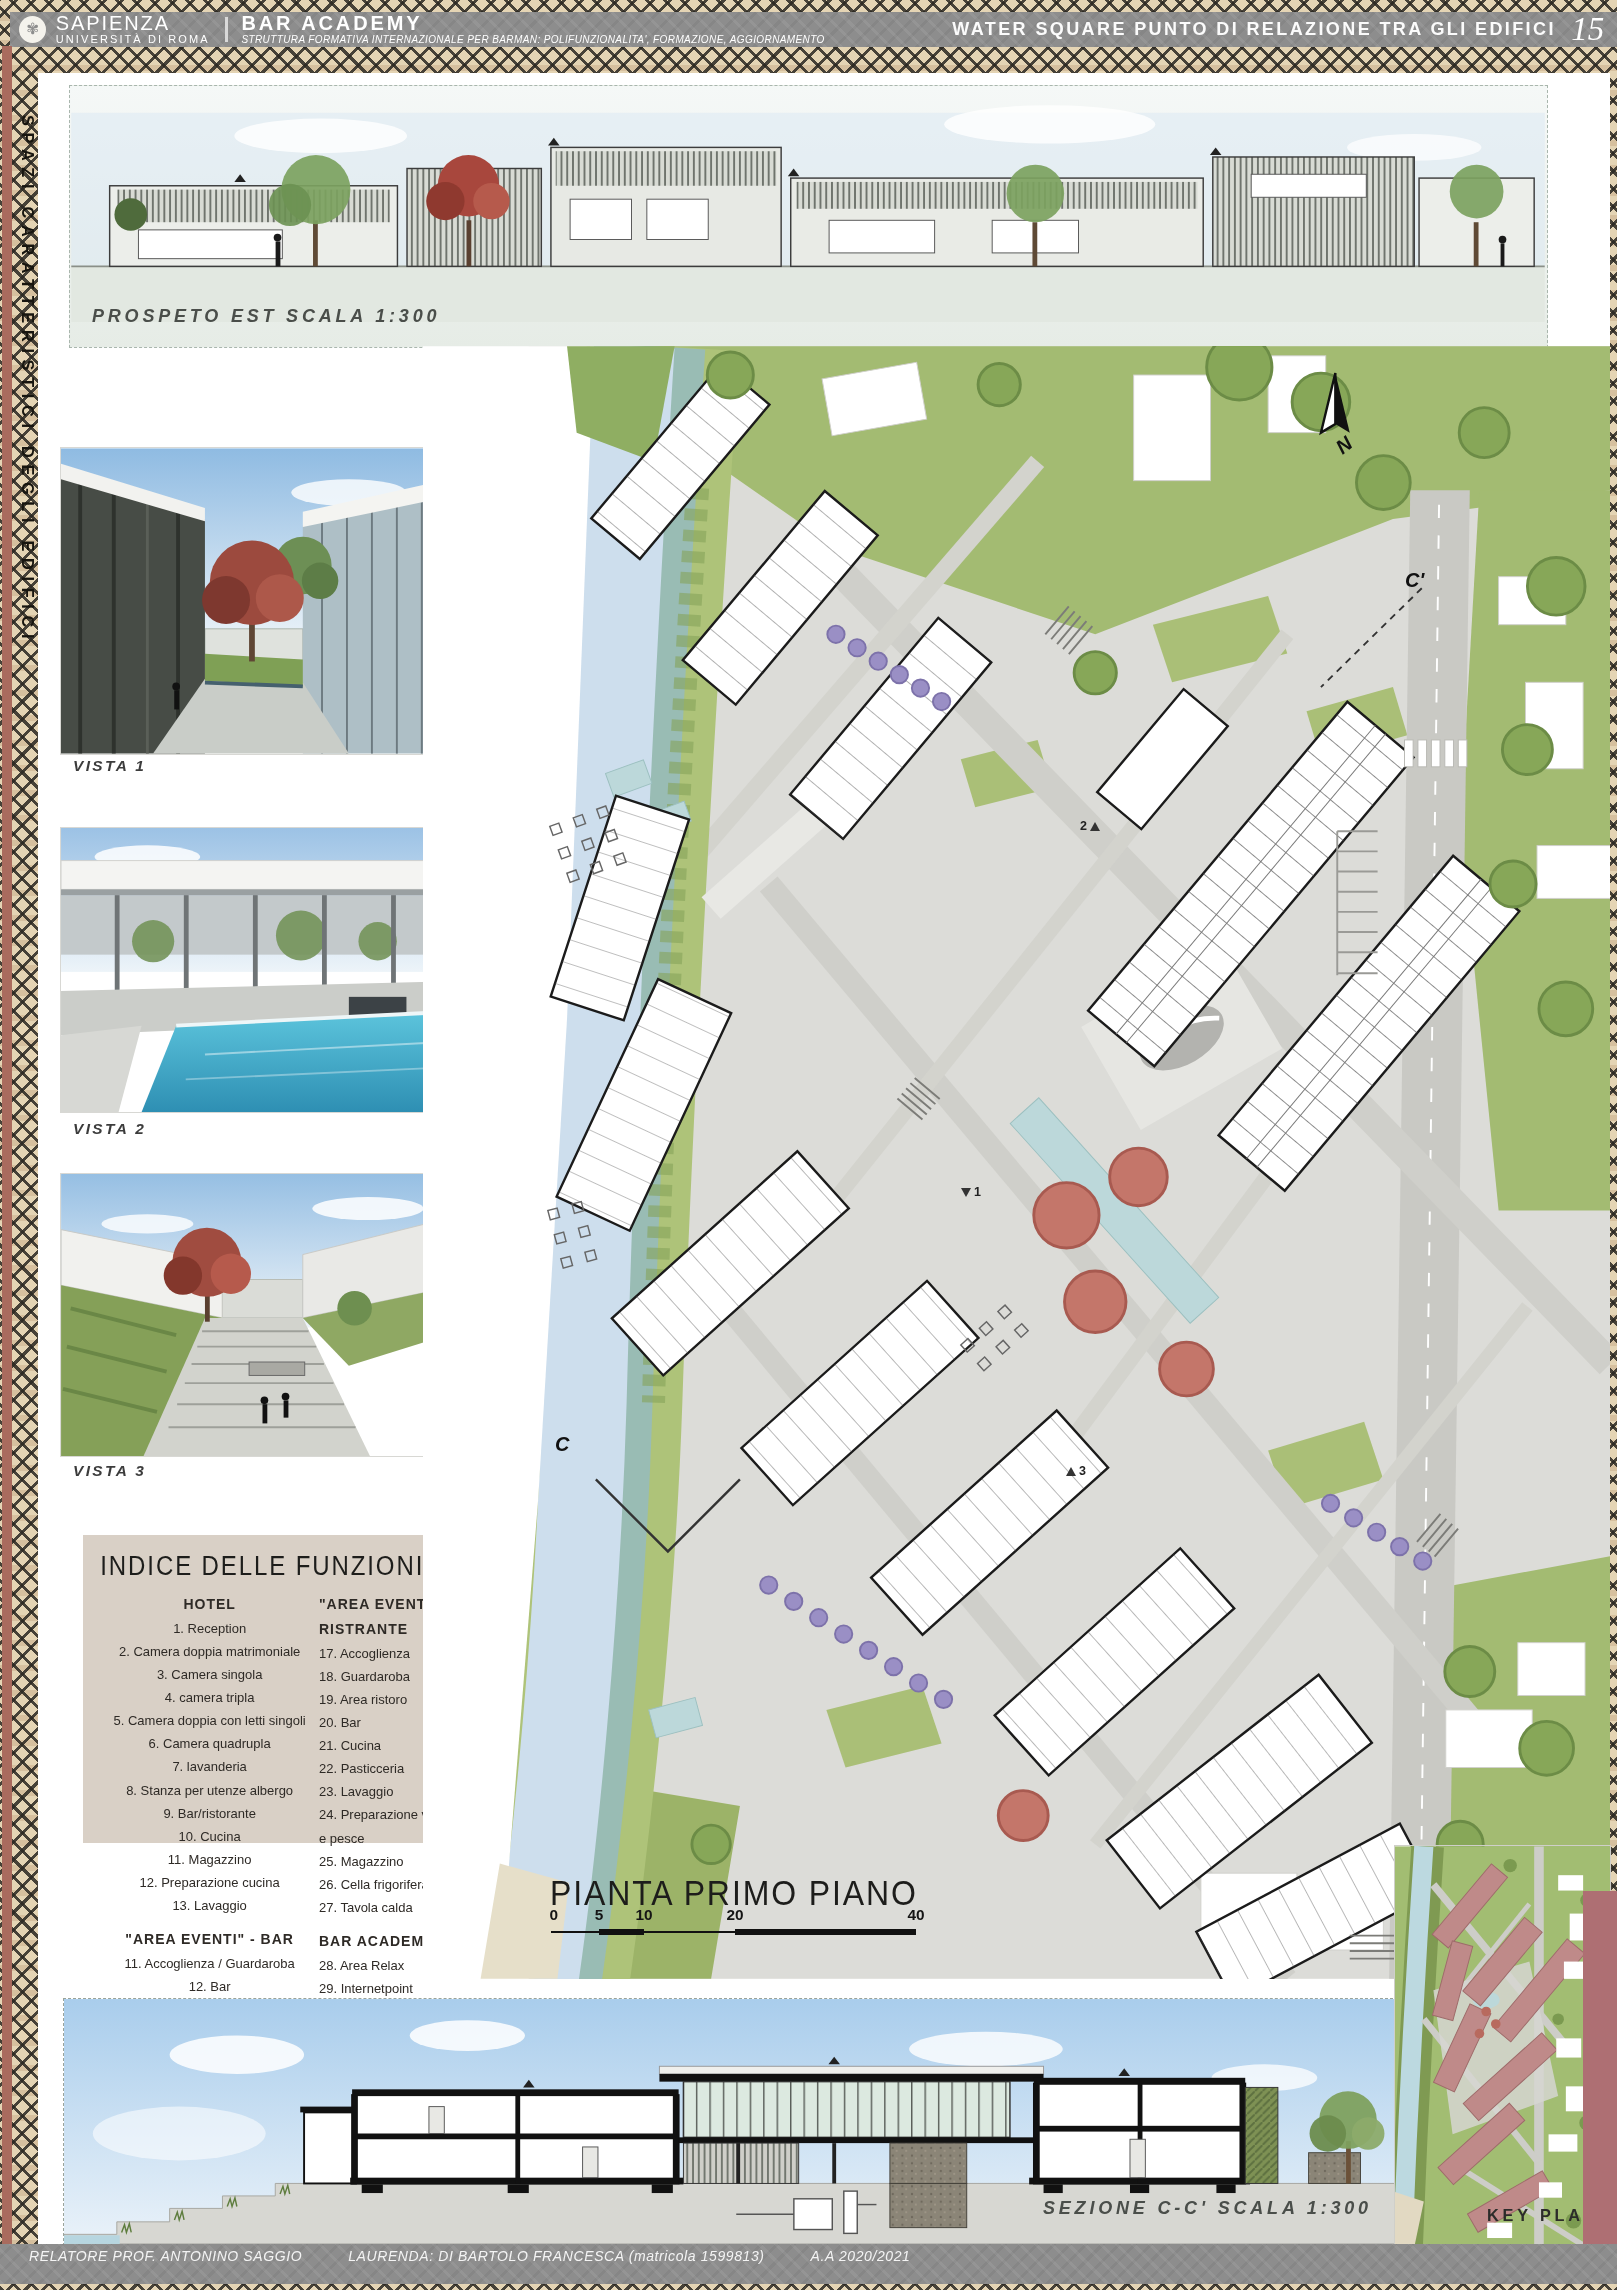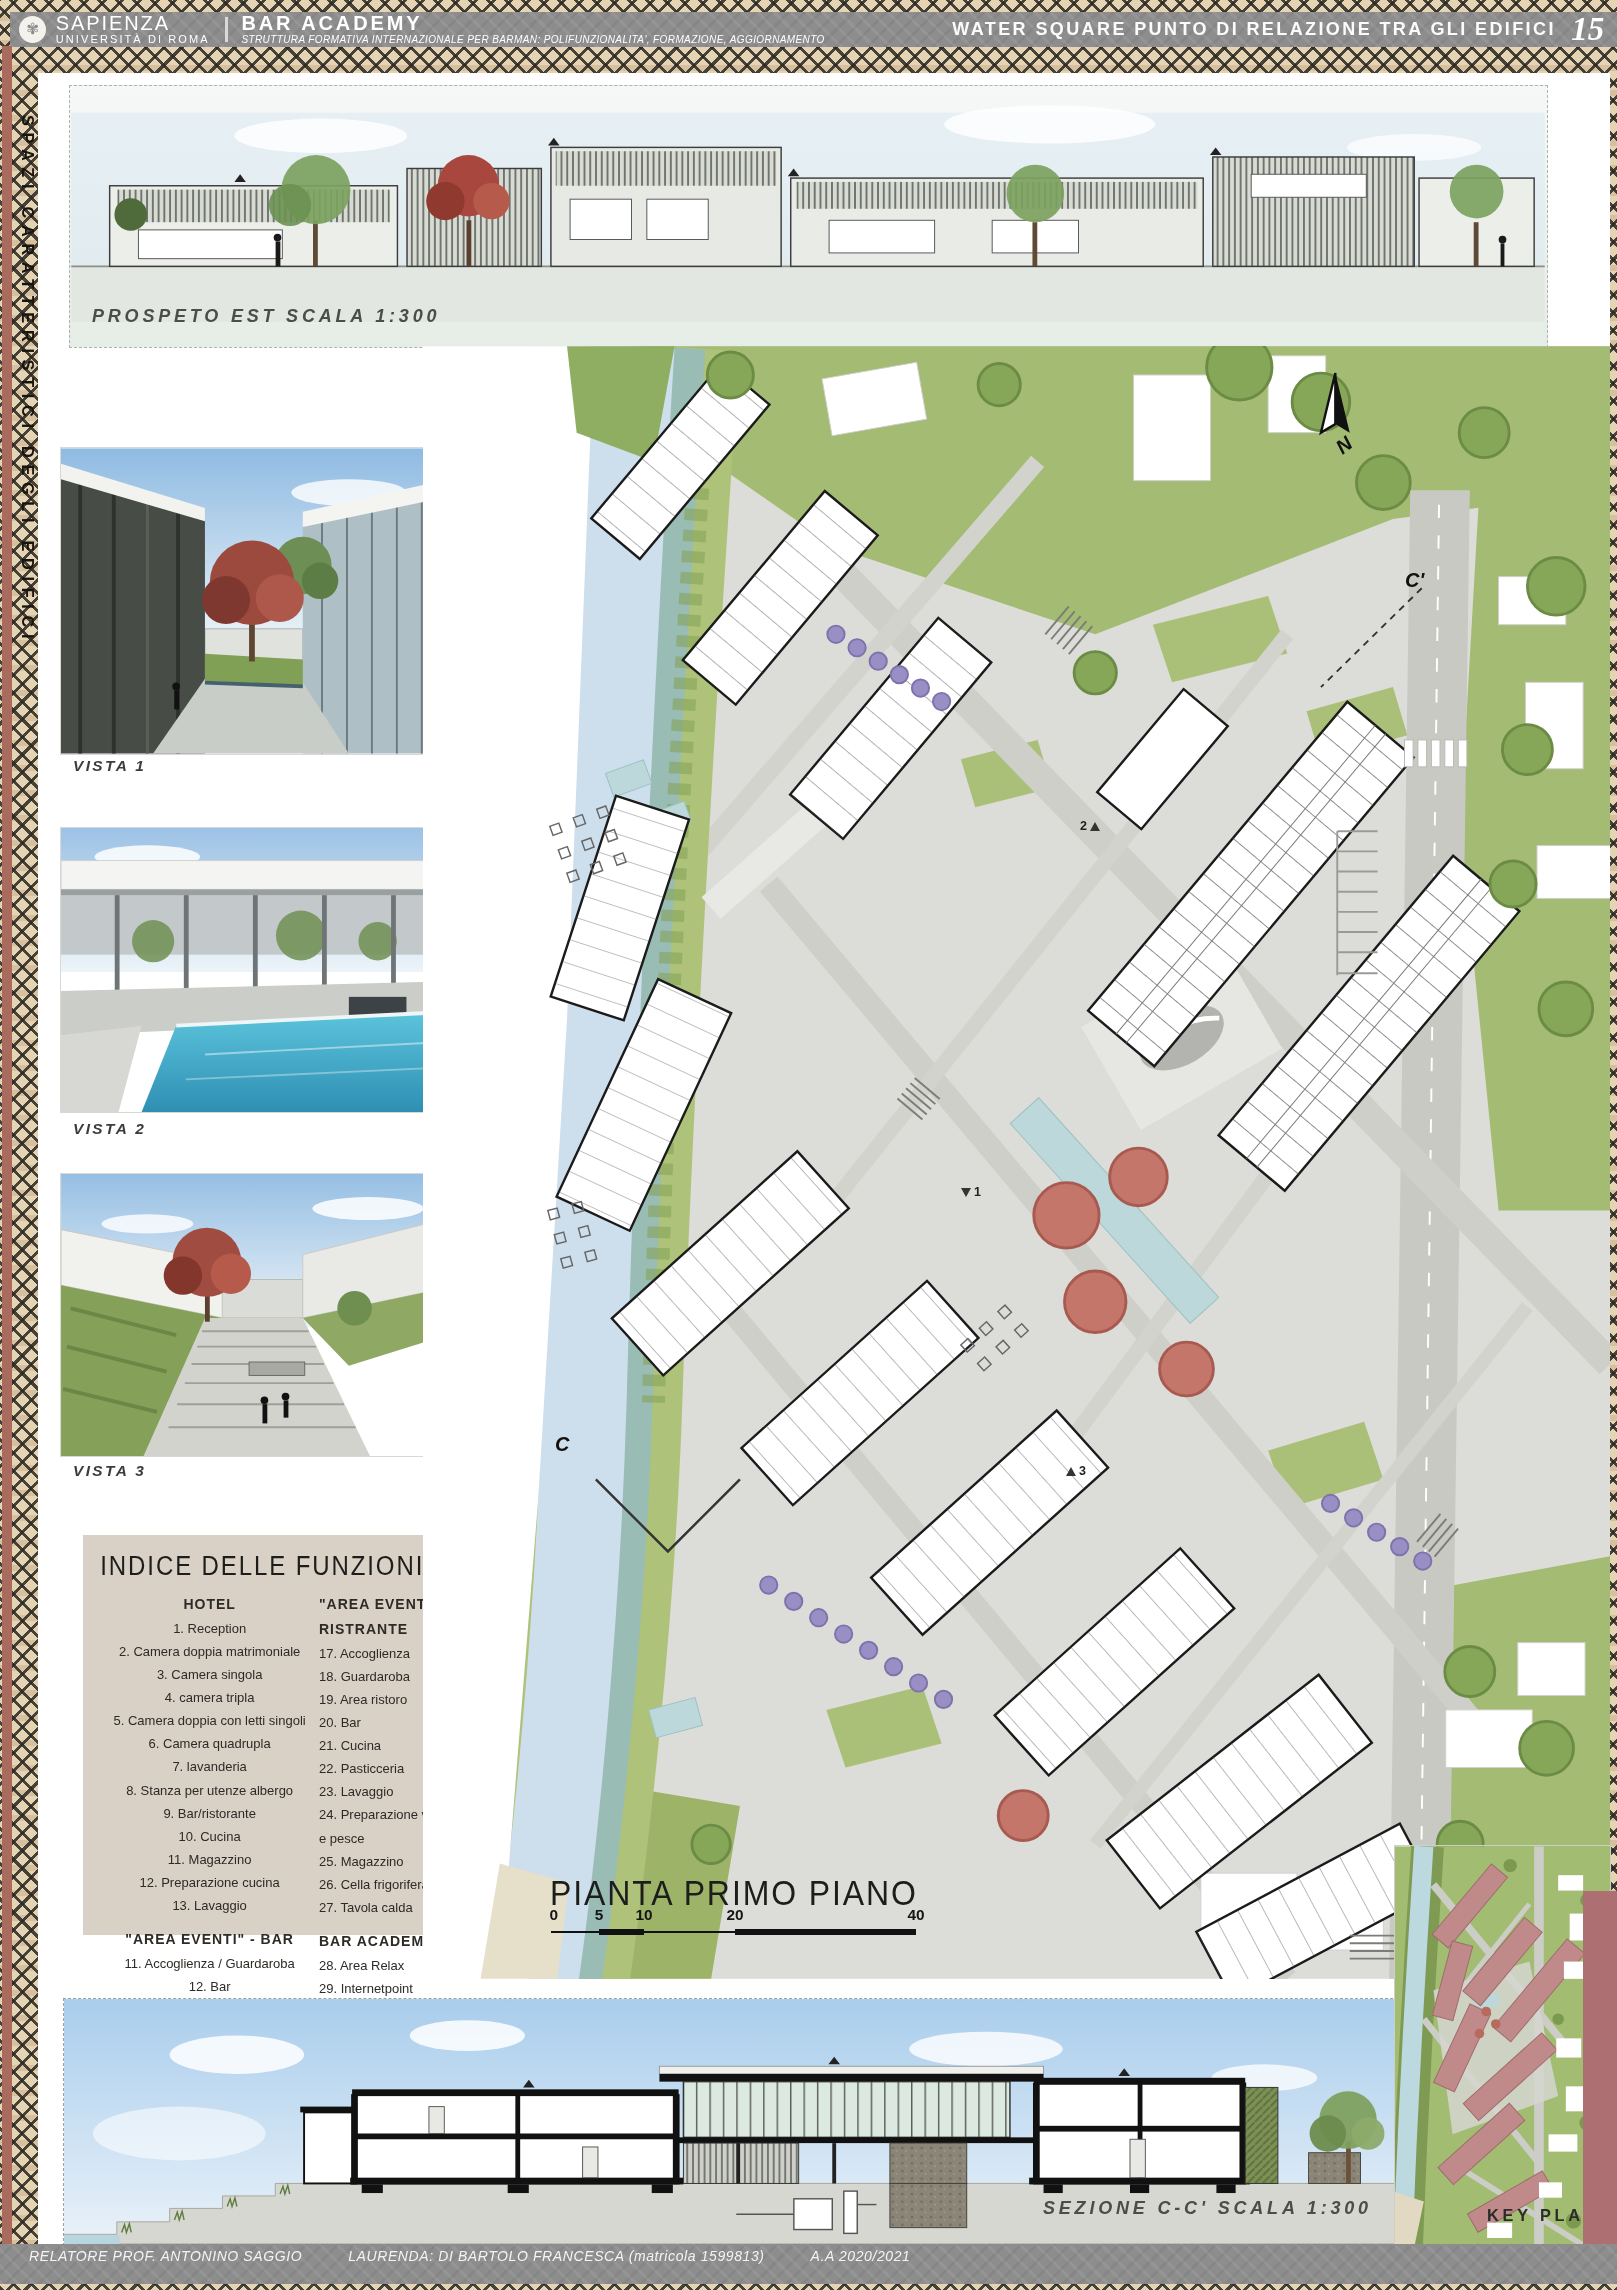--- a/index.html
+++ b/index.html
@@ -28,7 +28,7 @@
   .proj .t2{font-size:10px;font-style:italic;letter-spacing:0.4px;margin-top:2.9px;}
   .hdr-right{margin-left:auto;display:flex;align-items:center;}
   .board-title{font-size:18px;letter-spacing:2.4px;font-weight:bold;color:#fbfbfb;}
-  .board-num{font-family:"Liberation Serif",serif;font-style:italic;font-weight:bold;
+  .board-num{font-family:"Liberation Serif",serif;font-style:italic;font-weight:normal;
     font-size:33px;margin:0 13.4px 0 15.4px;}
   .ftr{left:0;top:2244px;width:1618px;height:40px;color:#f4f4f4;font-style:italic;
     font-size:14px;letter-spacing:0.6px;padding-top:2.9px;box-sizing:border-box;}

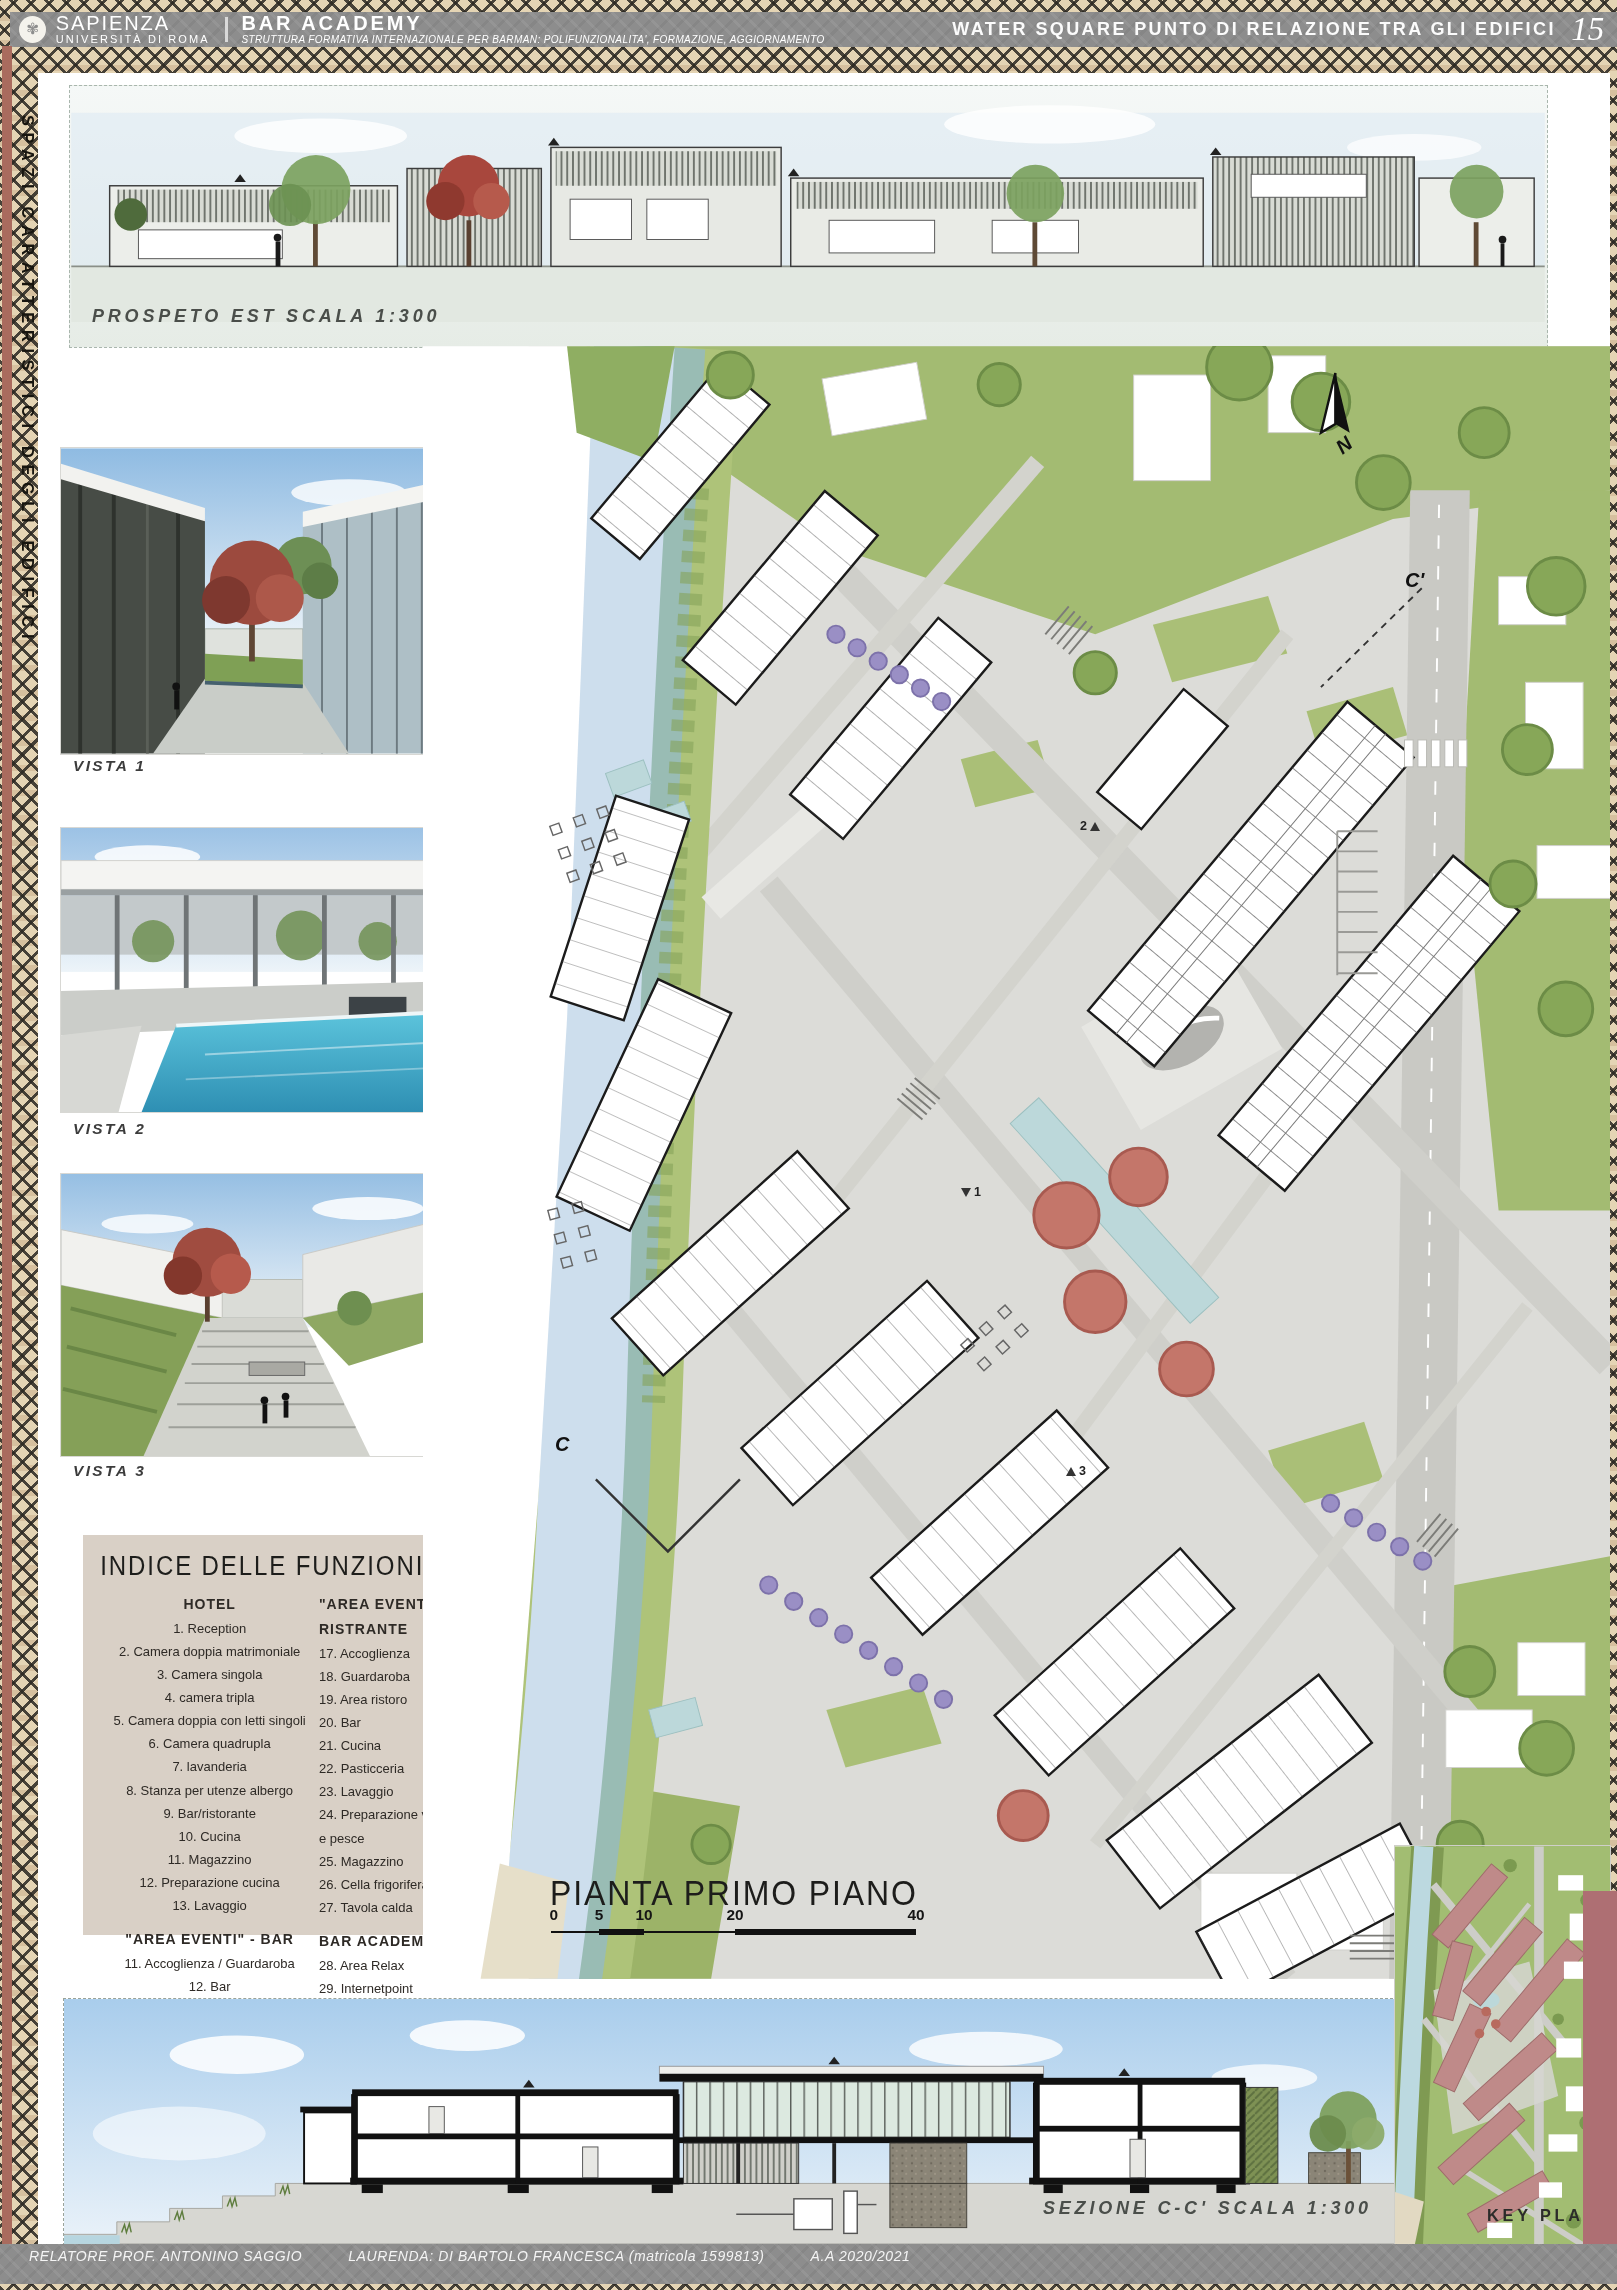--- a/index.html
+++ b/index.html
@@ -52,7 +52,7 @@
   
   .vista{left:61px;width:380px;overflow:hidden;box-shadow:0 0 0 1px #d8d8d4;}
   
-  .idx{left:83px;top:1535px;width:407px;height:400px;background:#d9d0c6;color:#2e2a26;
+  .idx{left:83px;top:1535px;width:407px;height:308px;background:#d9d0c6;color:#2e2a26;
     padding:15.4px 17.3px;box-sizing:border-box;}
   .idx-title{font-size:24px;letter-spacing:1.9px;transform:scaleY(1.15);transform-origin:left top;}
   .idx-cols{display:flex;margin-top:13.4px;}

